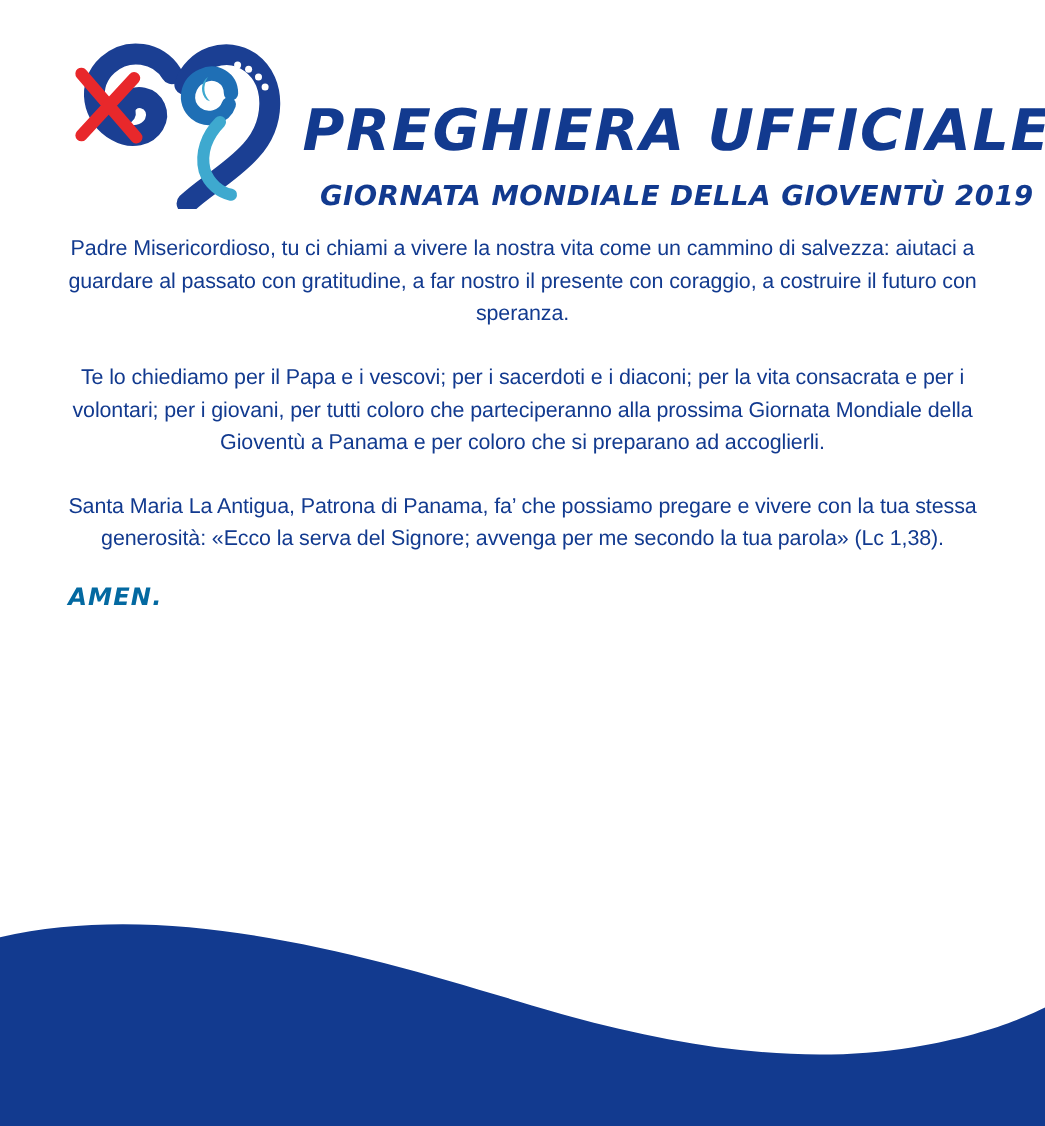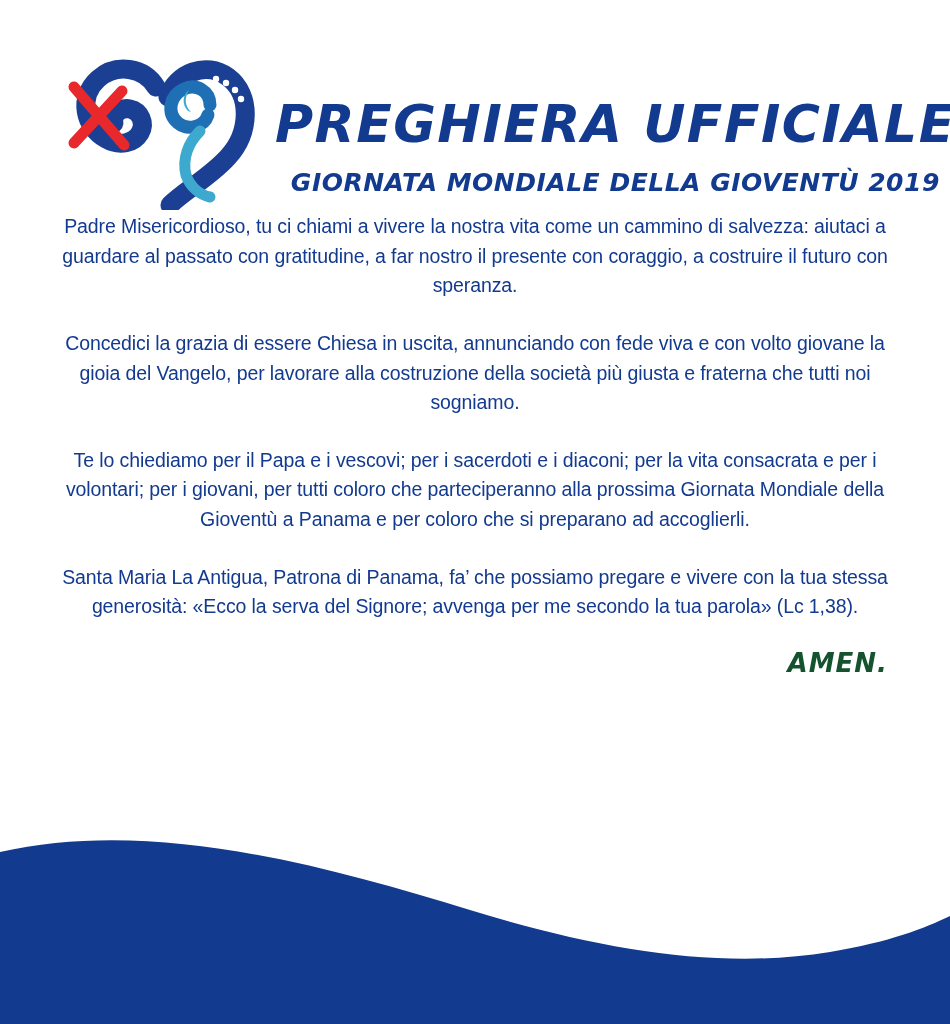--- a/index.html
+++ b/index.html
@@ -26,7 +26,7 @@
   
   .header {
     display: flex;
-    align-items: center;
+    align-items: flex-end;
     padding: 48px 48px 0 60px;
     height: 190px;
     box-sizing: border-box;

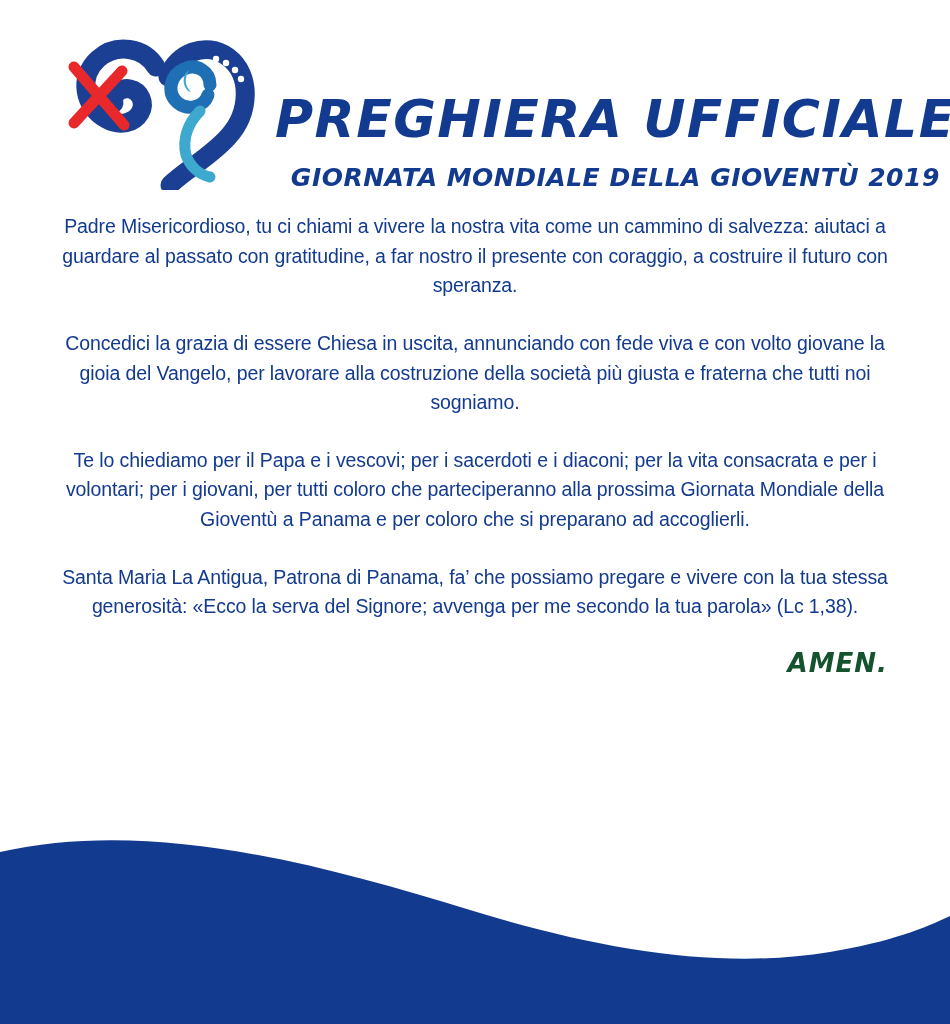--- a/index.html
+++ b/index.html
@@ -164,7 +164,6 @@
 
   <div class="prayer">
     <p>Padre Misericordioso, tu ci chiami a vivere la nostra vita come un cammino di salvezza: aiutaci a guardare al passato con gratitudine, a far nostro il presente con coraggio, a costruire il futuro con speranza.</p>
-    <p>Concedici la grazia di essere Chiesa in uscita, annunciando con fede viva e con volto giovane la gioia del Vangelo, per lavorare alla costruzione della società più giusta e fraterna che tutti noi sogniamo.</p>
     <p>Te lo chiediamo per il Papa e i vescovi; per i sacerdoti e i diaconi; per la vita consacrata e per i volontari; per i giovani, per tutti coloro che parteciperanno alla prossima Giornata Mondiale della Gioventù a Panama e per coloro che si preparano ad accoglierli.</p>
     <p class="last-para">Santa Maria La Antigua, Patrona di Panama, fa’ che possiamo pregare e vivere con la tua stessa generosità: «Ecco la serva del Signore; avvenga per me secondo la tua parola» (Lc 1,38).</p>
     <div class="amen">AMEN.</div>

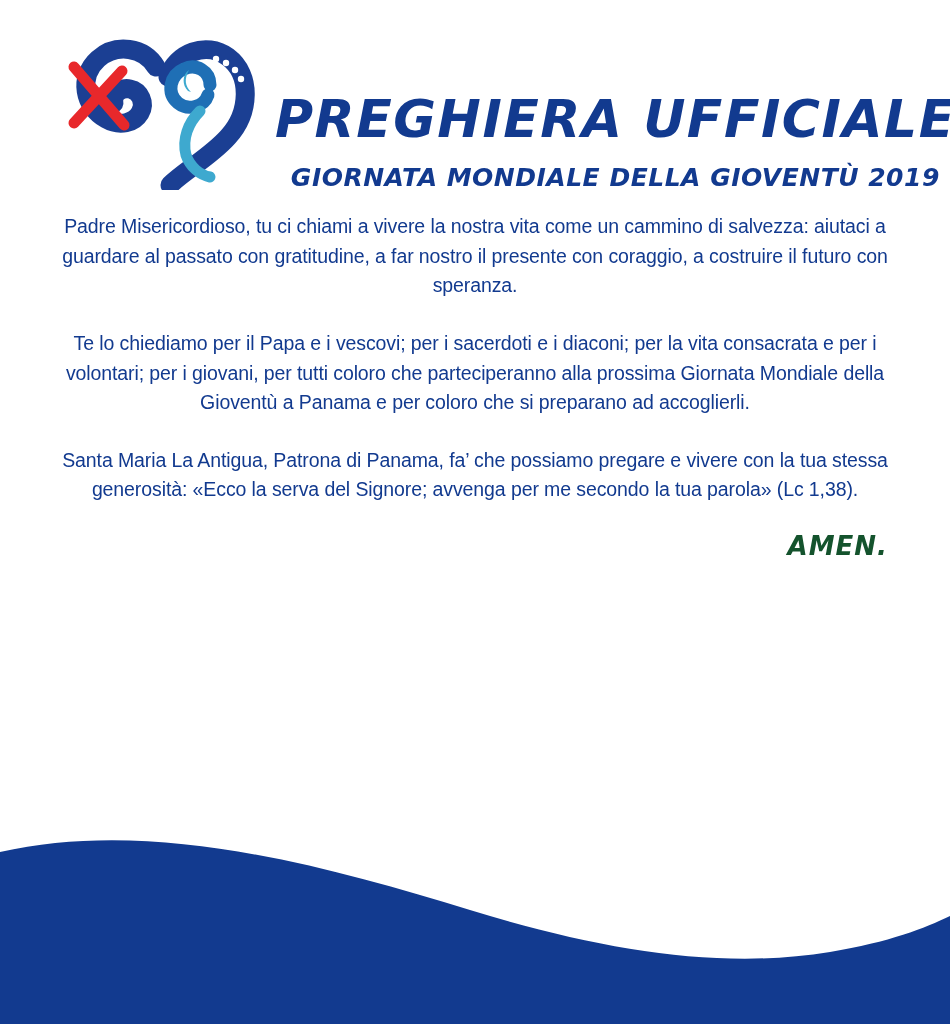--- a/index.html
+++ b/index.html
@@ -95,12 +95,12 @@
   }
 
   .amen {
-    text-align: right;
+    text-align: left;
     font-family: "DejaVu Sans", sans-serif;
     font-weight: bold;
     font-style: italic;
-    font-size: 26px;
-    color: #14532d;
+    font-size: 22px;
+    color: #0369a1;
     letter-spacing: 1px;
     margin-top: 4px;
   }

